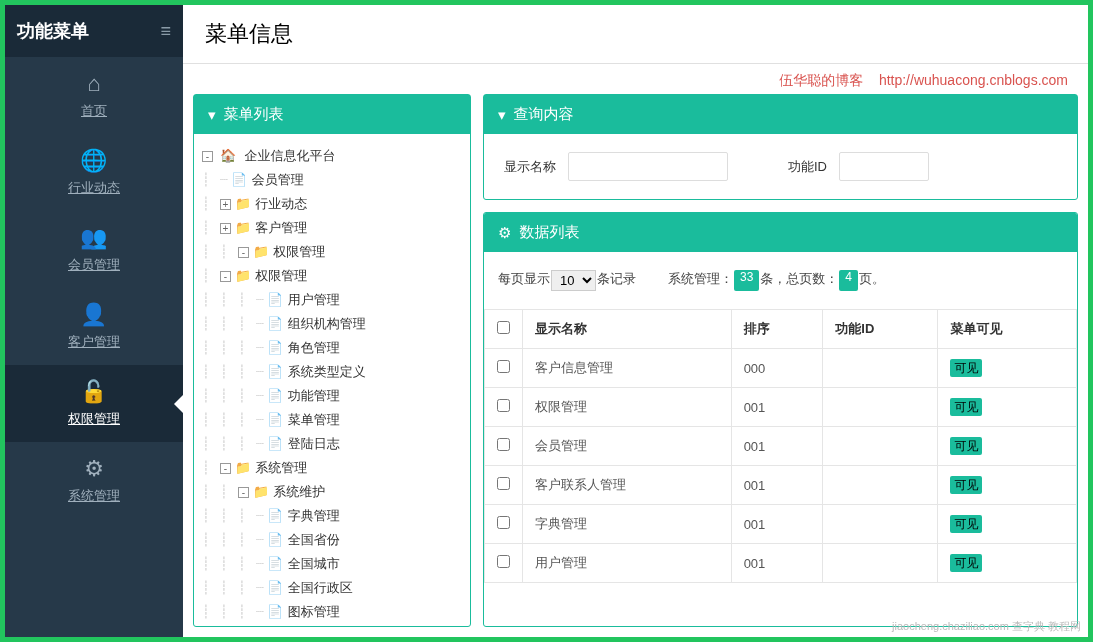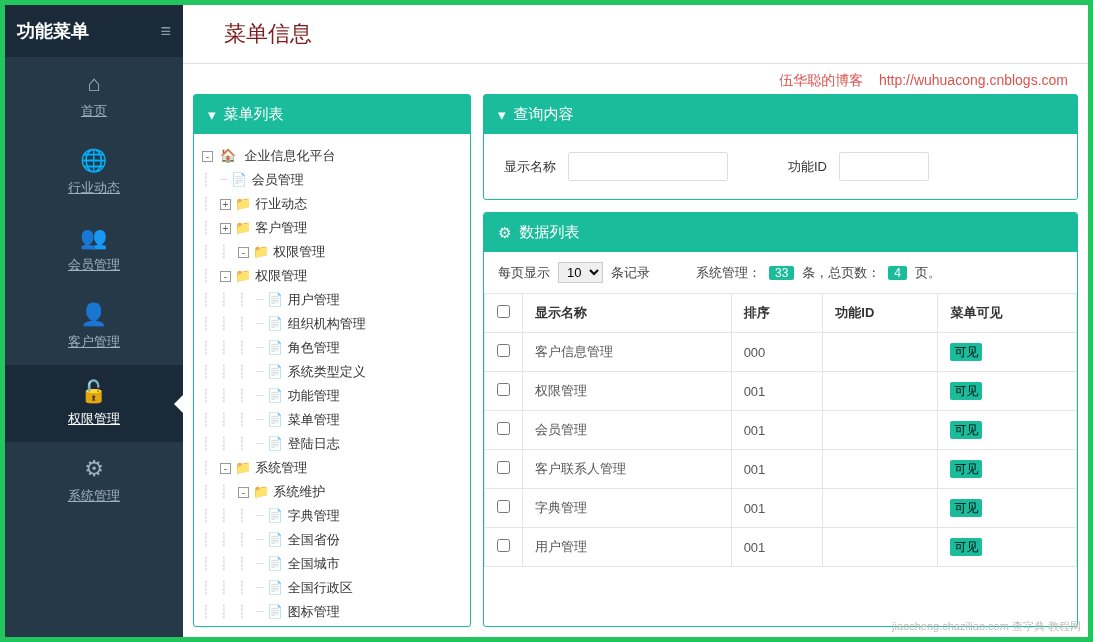--- a/index.html
+++ b/index.html
@@ -21,7 +21,7 @@
     
     .main { flex: 1; display: flex; flex-direction: column; background: #fff; }
     .page-header { padding: 14px 22px; border-bottom: 1px solid #e0e0e0; }
-    .page-title { font-size: 22px; color: #7f1d1d; font-weight: normal; margin-left: 19px; }
+    .page-title { font-size: 22px; color: #000000; font-weight: normal; }
     
     .watermark { text-align: right; padding: 8px 20px 4px; font-size: 14px; }
     .watermark-text { color: #d9534f; }

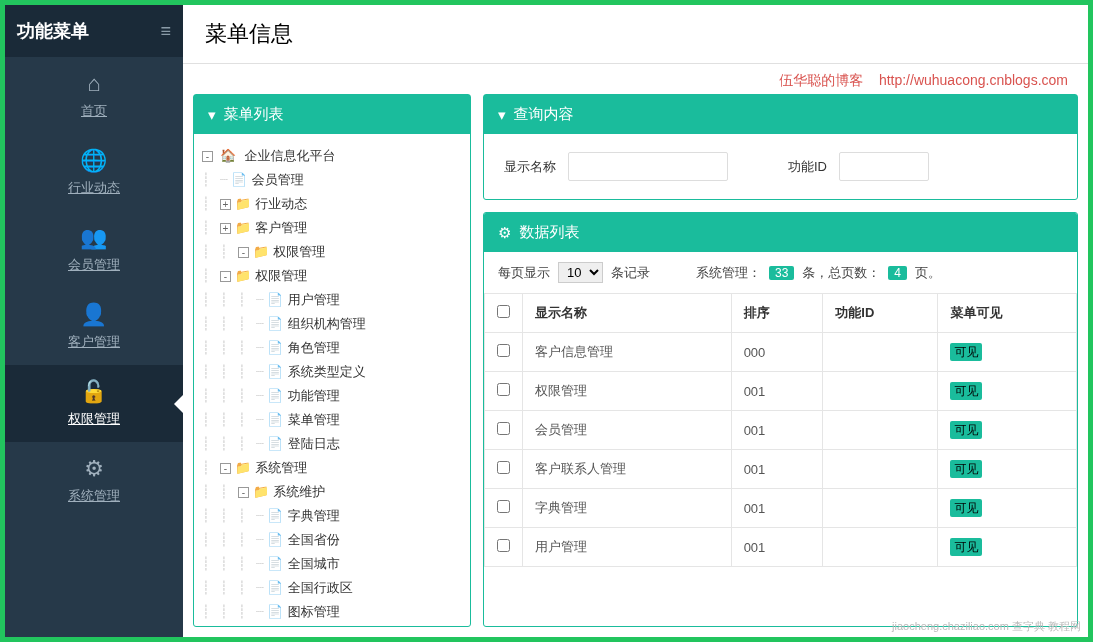--- a/index.html
+++ b/index.html
@@ -50,7 +50,7 @@
     .form-input { border: 1px solid #ddd; padding: 6px 10px; width: 160px; font-size: 13px; border-radius: 2px; }
     
     .data-panel { flex: 1; display: flex; flex-direction: column; overflow: hidden; }
-    .data-toolbar { padding: 10px 14px; font-size: 13px; color: #444; display: flex; align-items: center; gap: 8px; }
+    .data-toolbar { padding: 18px 14px; font-size: 13px; color: #444; display: flex; gap: 1px; }
     .data-toolbar select { border: 1px solid #ccc; padding: 1px 4px; font-size: 13px; }
     .badge { background: #1abc9c; color: #fff; padding: 0 6px; border-radius: 2px; font-size: 12px; }
     

